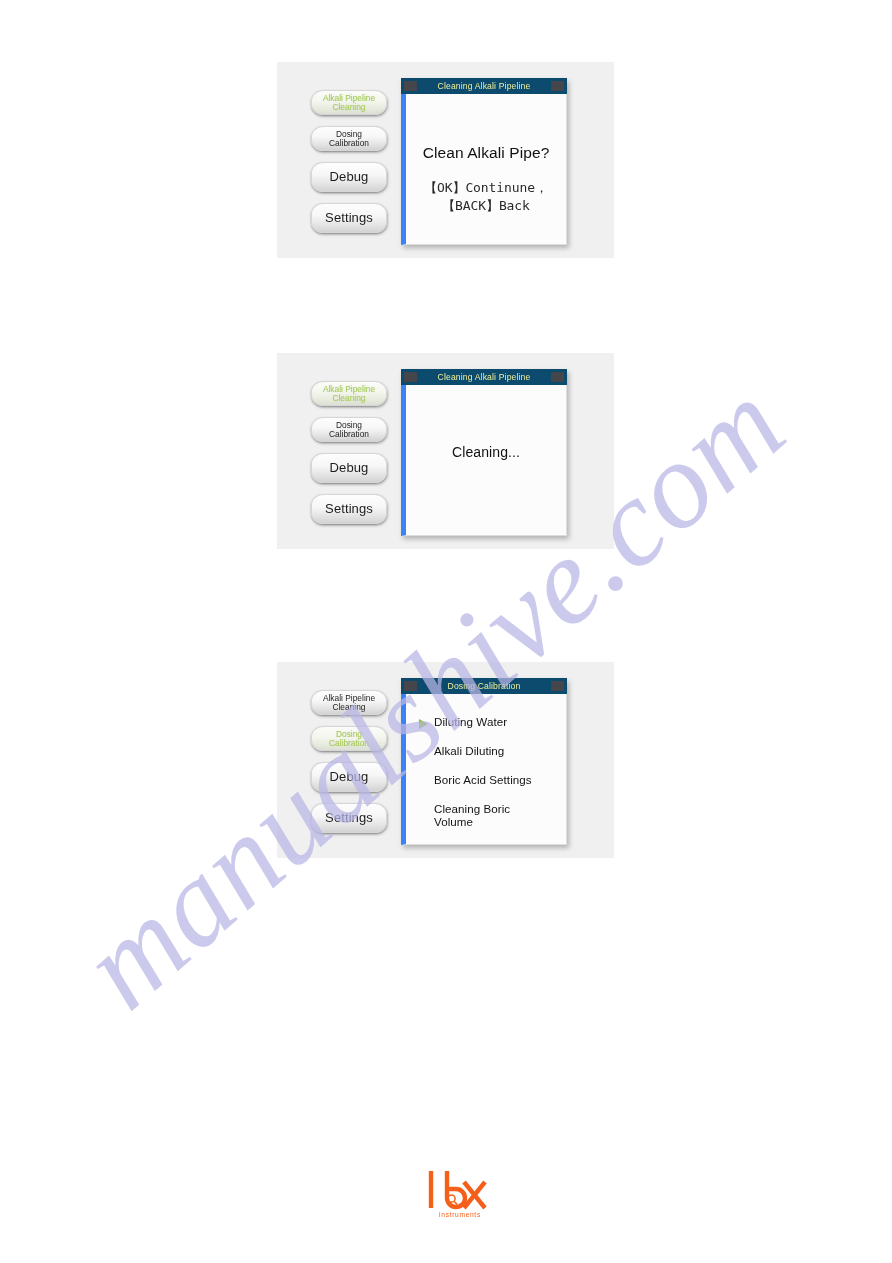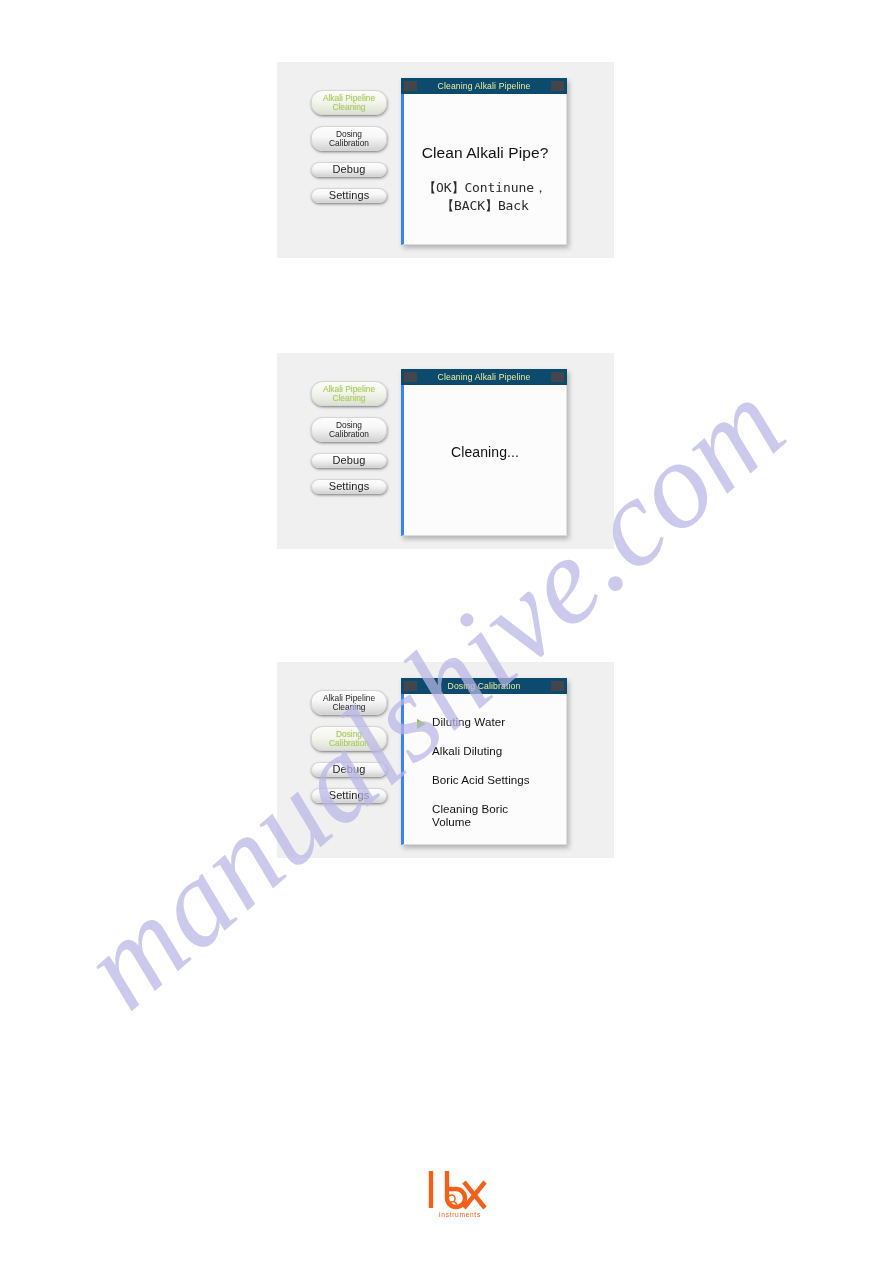--- a/index.html
+++ b/index.html
@@ -134,7 +134,7 @@
     position: relative;
     height: 151px;
     background: #fcfcfc;
-    border-left: 3px solid #3b82f6;
+    border-left: 5px solid #3b82f6;
     border-right: 1px solid #e0e0e0;
     border-bottom: 1px solid #dcdcdc;
     box-sizing: border-box;

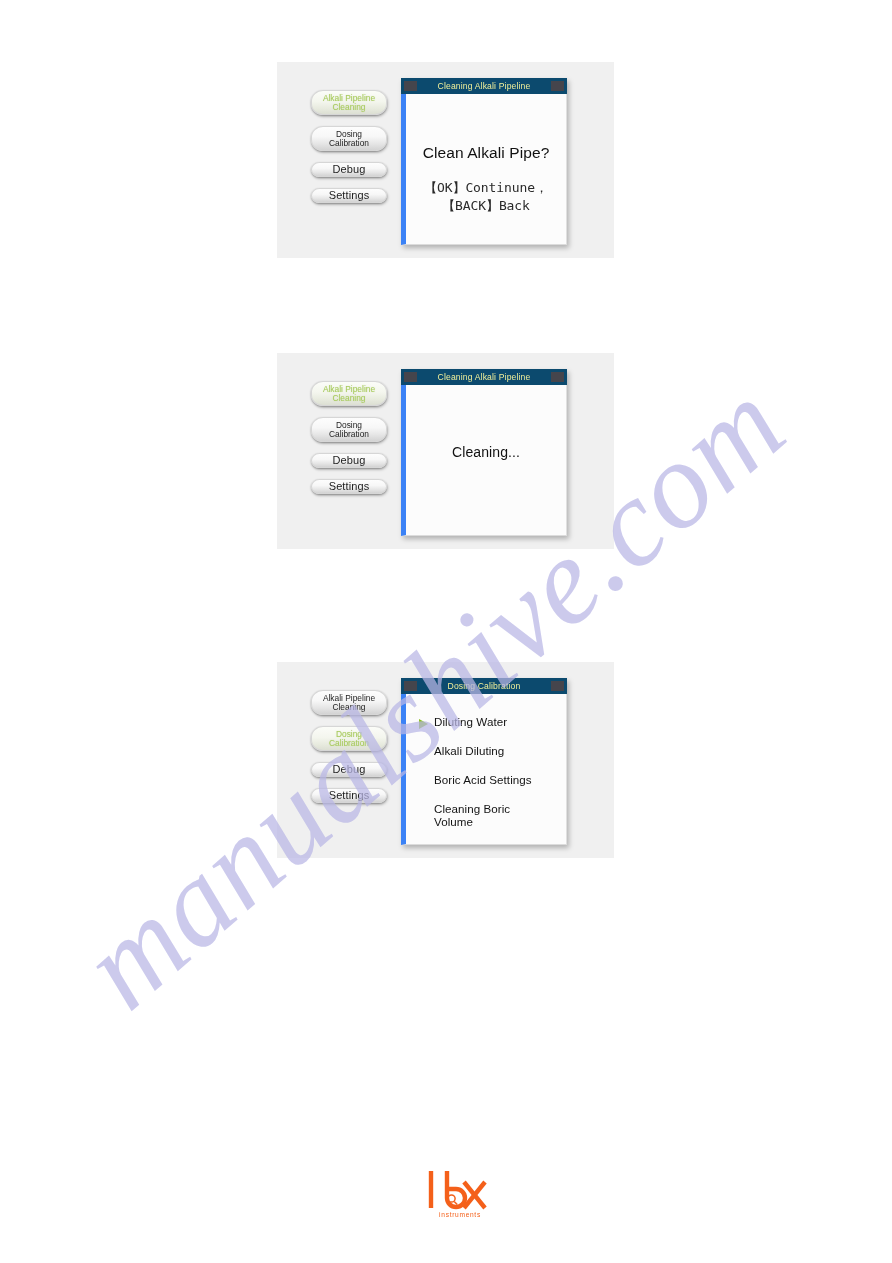--- a/index.html
+++ b/index.html
@@ -84,8 +84,8 @@
     padding: 0 2px;
   }
   .sbtn.one-line {
-    height: 15px;
-    font-size: 11px;
+    height: 30px;
+    font-size: 13px;
     letter-spacing: 0.1px;
     text-align: center;
   }

